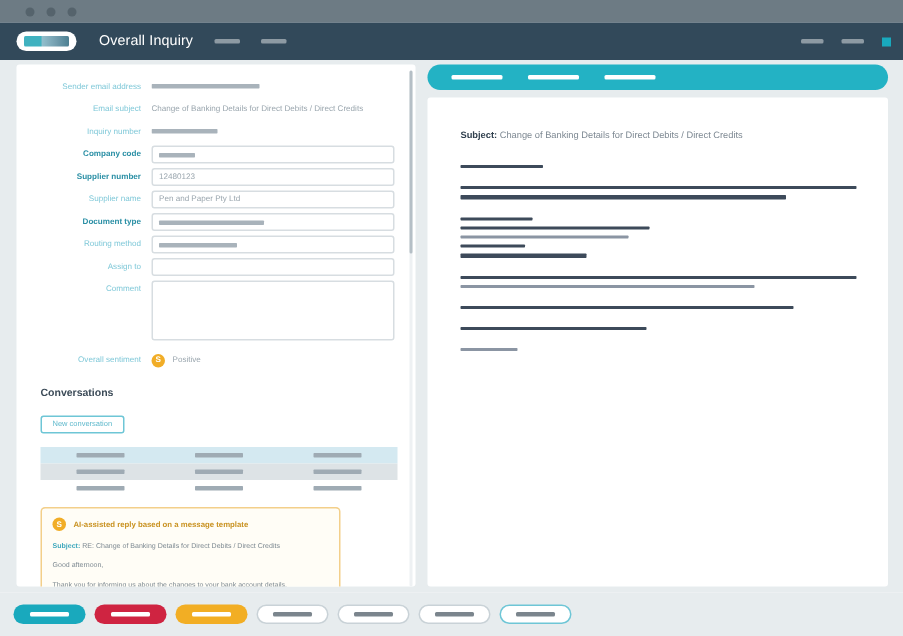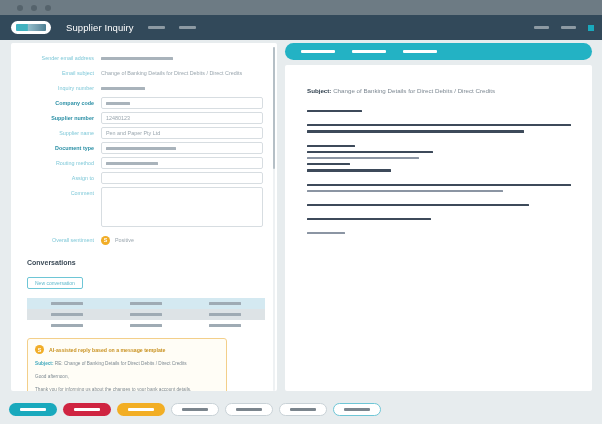--- a/index.html
+++ b/index.html
@@ -333,7 +333,7 @@
     <div id="brand-logo">
       <div class="logo-mark"></div>
     </div>
-    <div id="app-title">Supplier Inquiry</div>
+    <div id="app-title">Overall Inquiry</div>
     <div class="hdr-redact r1"></div>
     <div class="hdr-redact r2"></div>
     <div id="hdr-right">

